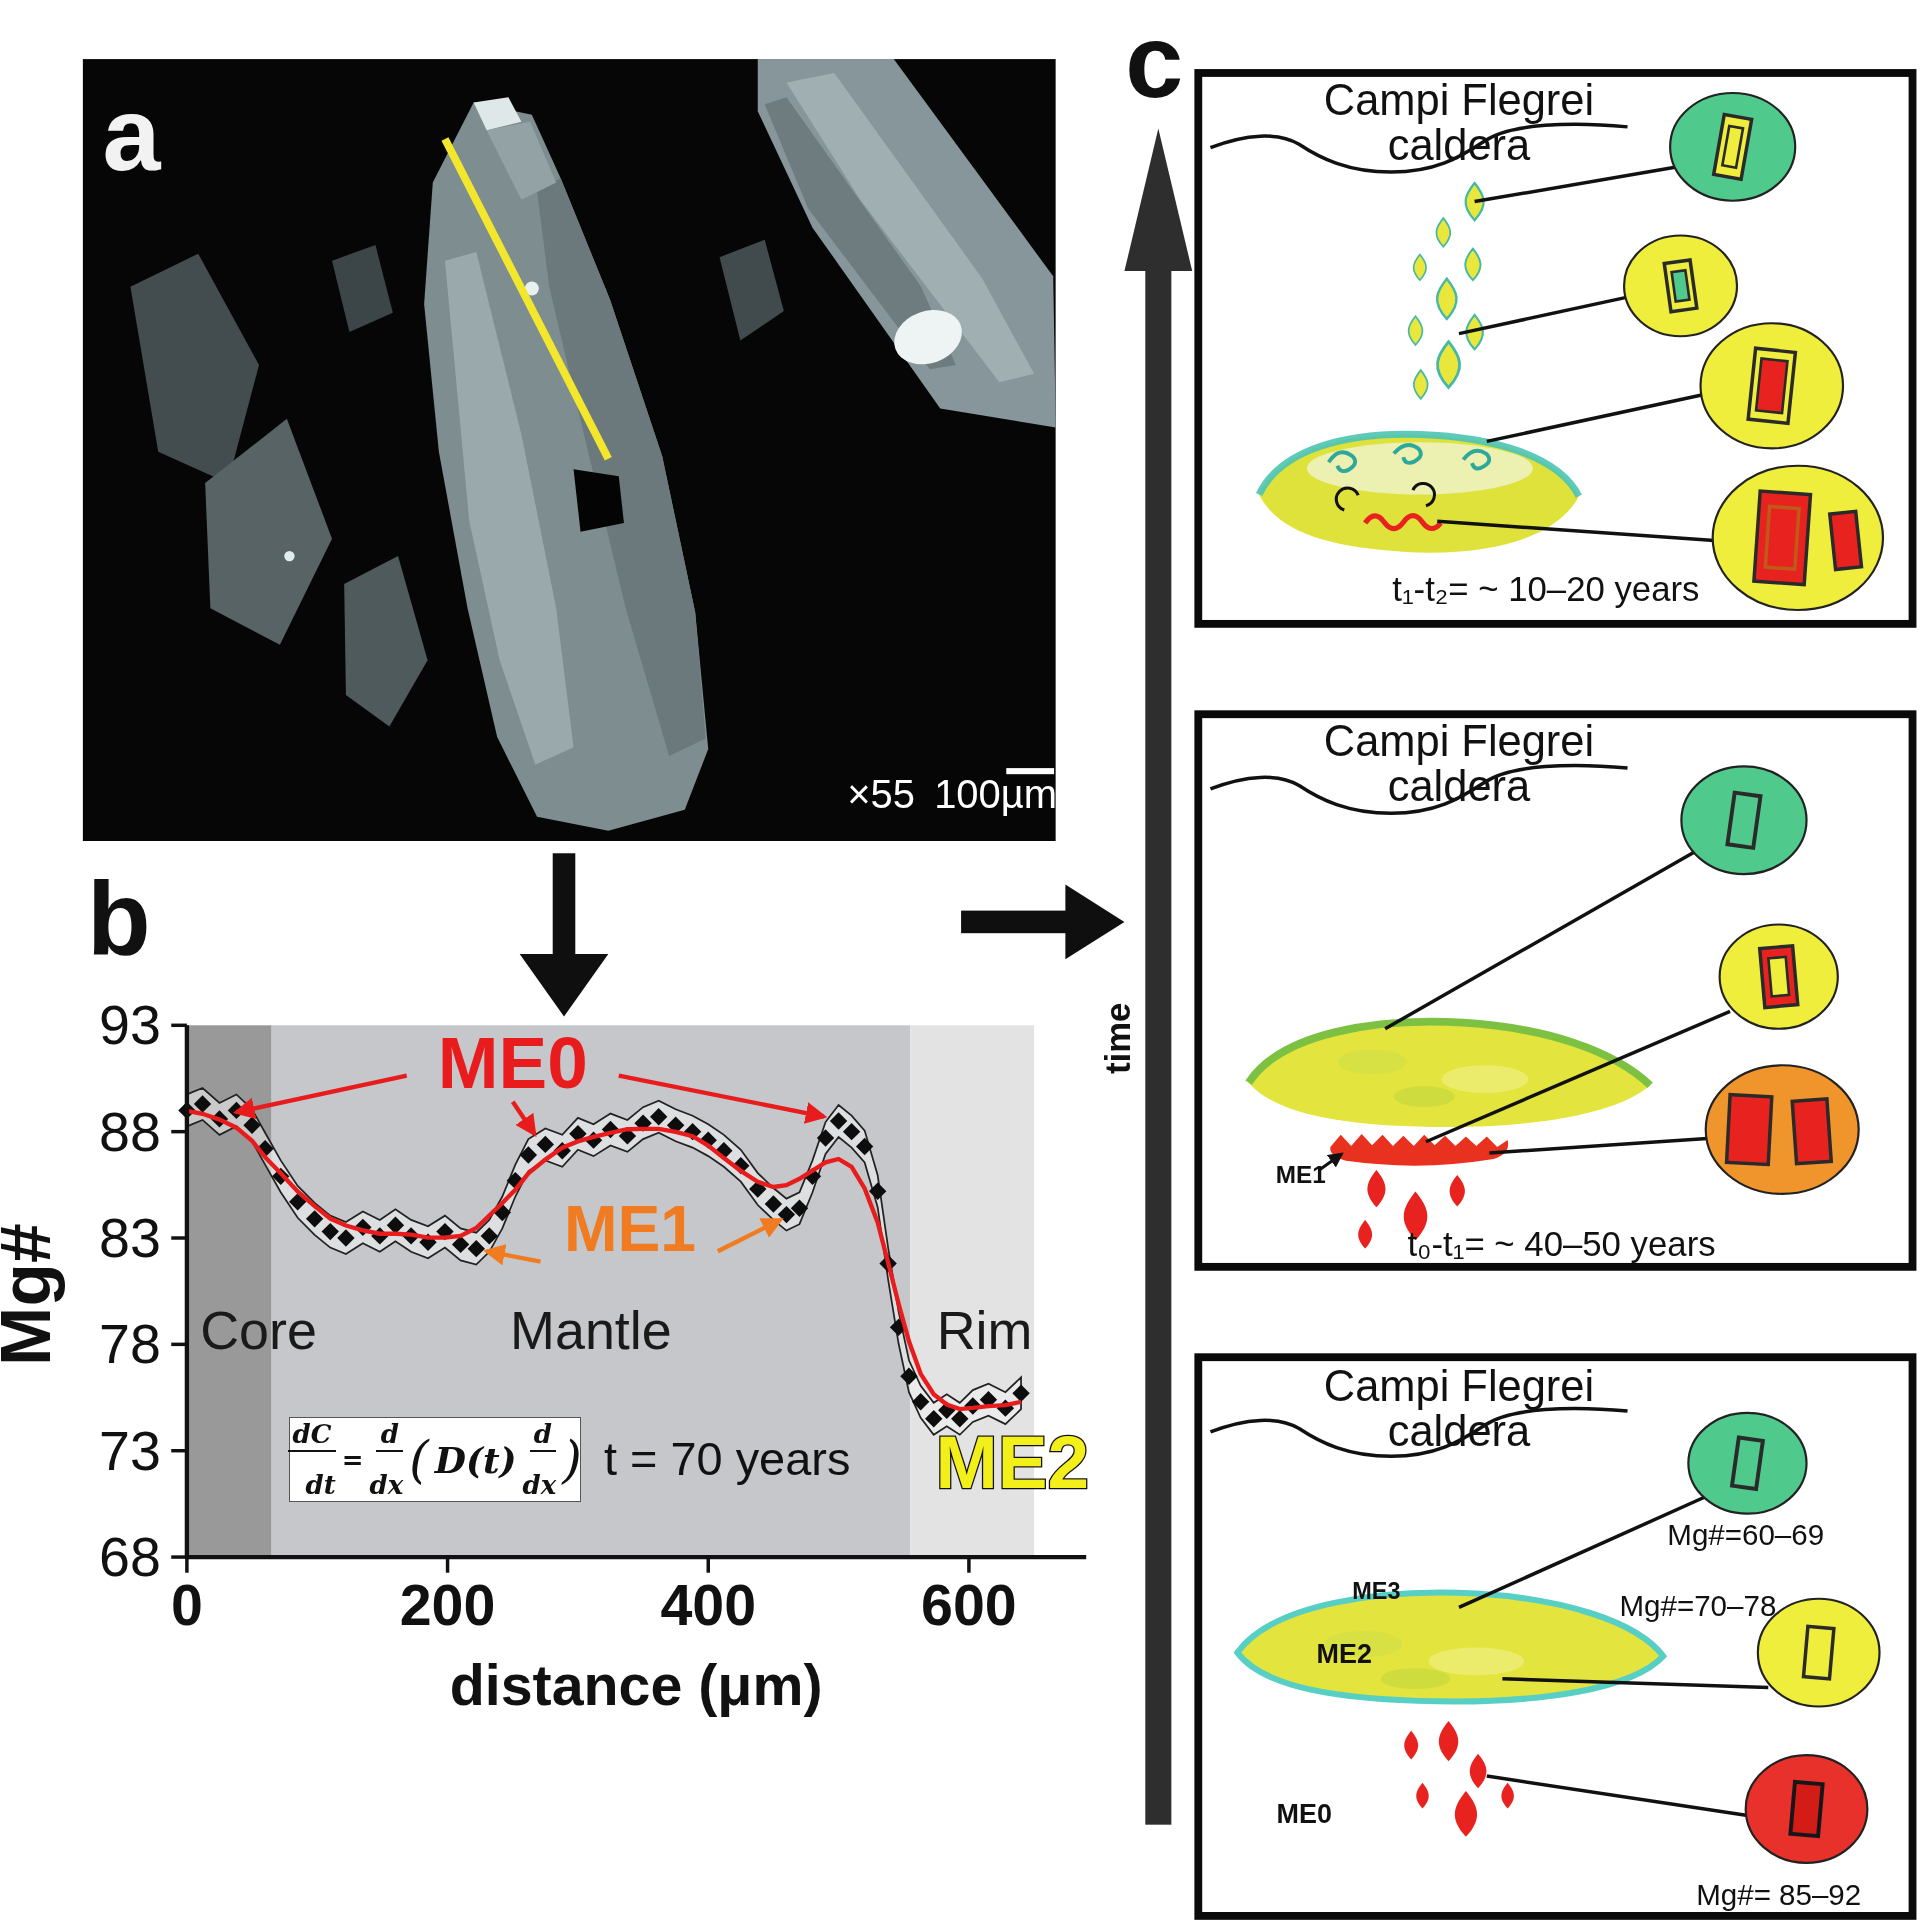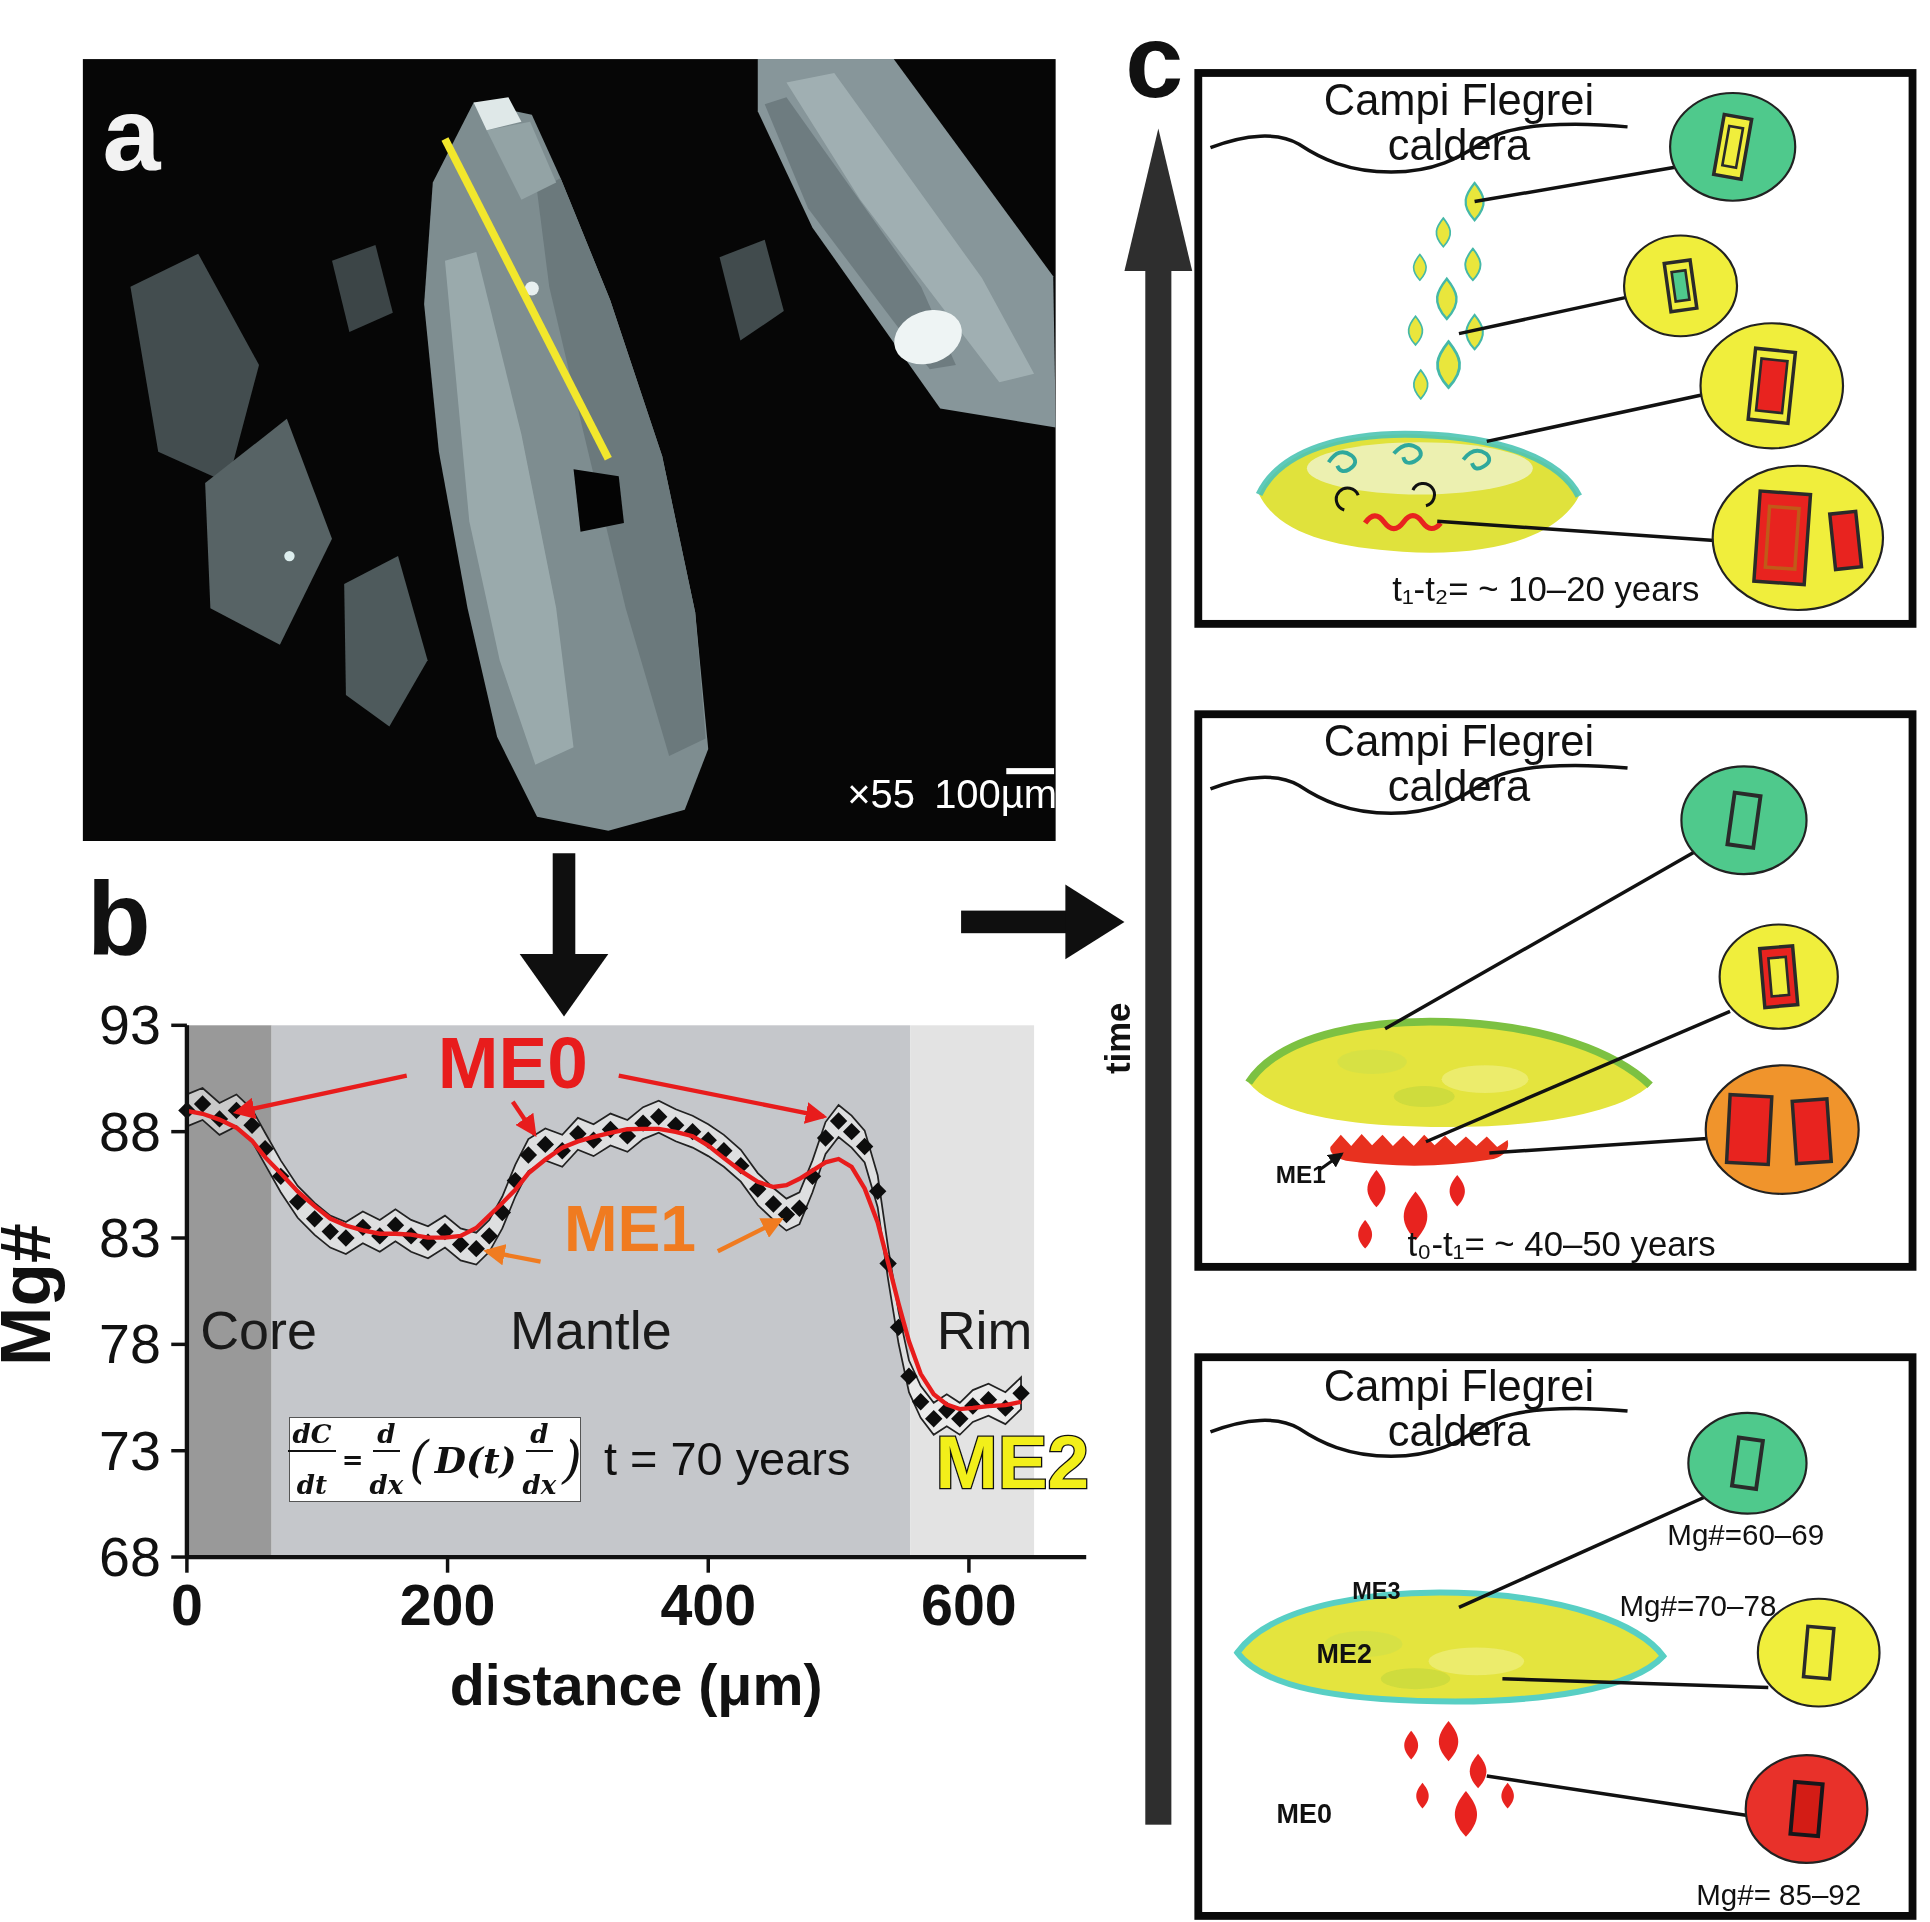--- a/index.html
+++ b/index.html
@@ -11,7 +11,7 @@
   .eq-box{position:absolute;left:289px;top:1417px;width:290px;height:83px;background:#ffffff;
           border:1.7px solid #555;display:flex;align-items:center;justify-content:center;gap:6px;
           font-family:"DejaVu Serif",serif;font-style:italic;font-weight:700;font-size:26px;color:#111;}
-  .frac{display:inline-flex;flex-direction:column;align-items:center;line-height:1;}
+  .frac{display:inline-flex;flex-direction:column;align-items:flex-end;line-height:1;}
   .frac .num{border-bottom:2.6px solid #111;padding:0 4.3px 2.6px;}
   .frac .den{padding-top:20px;}
   .paren{font-size:50px;font-style:italic;font-weight:400;line-height:1;}

